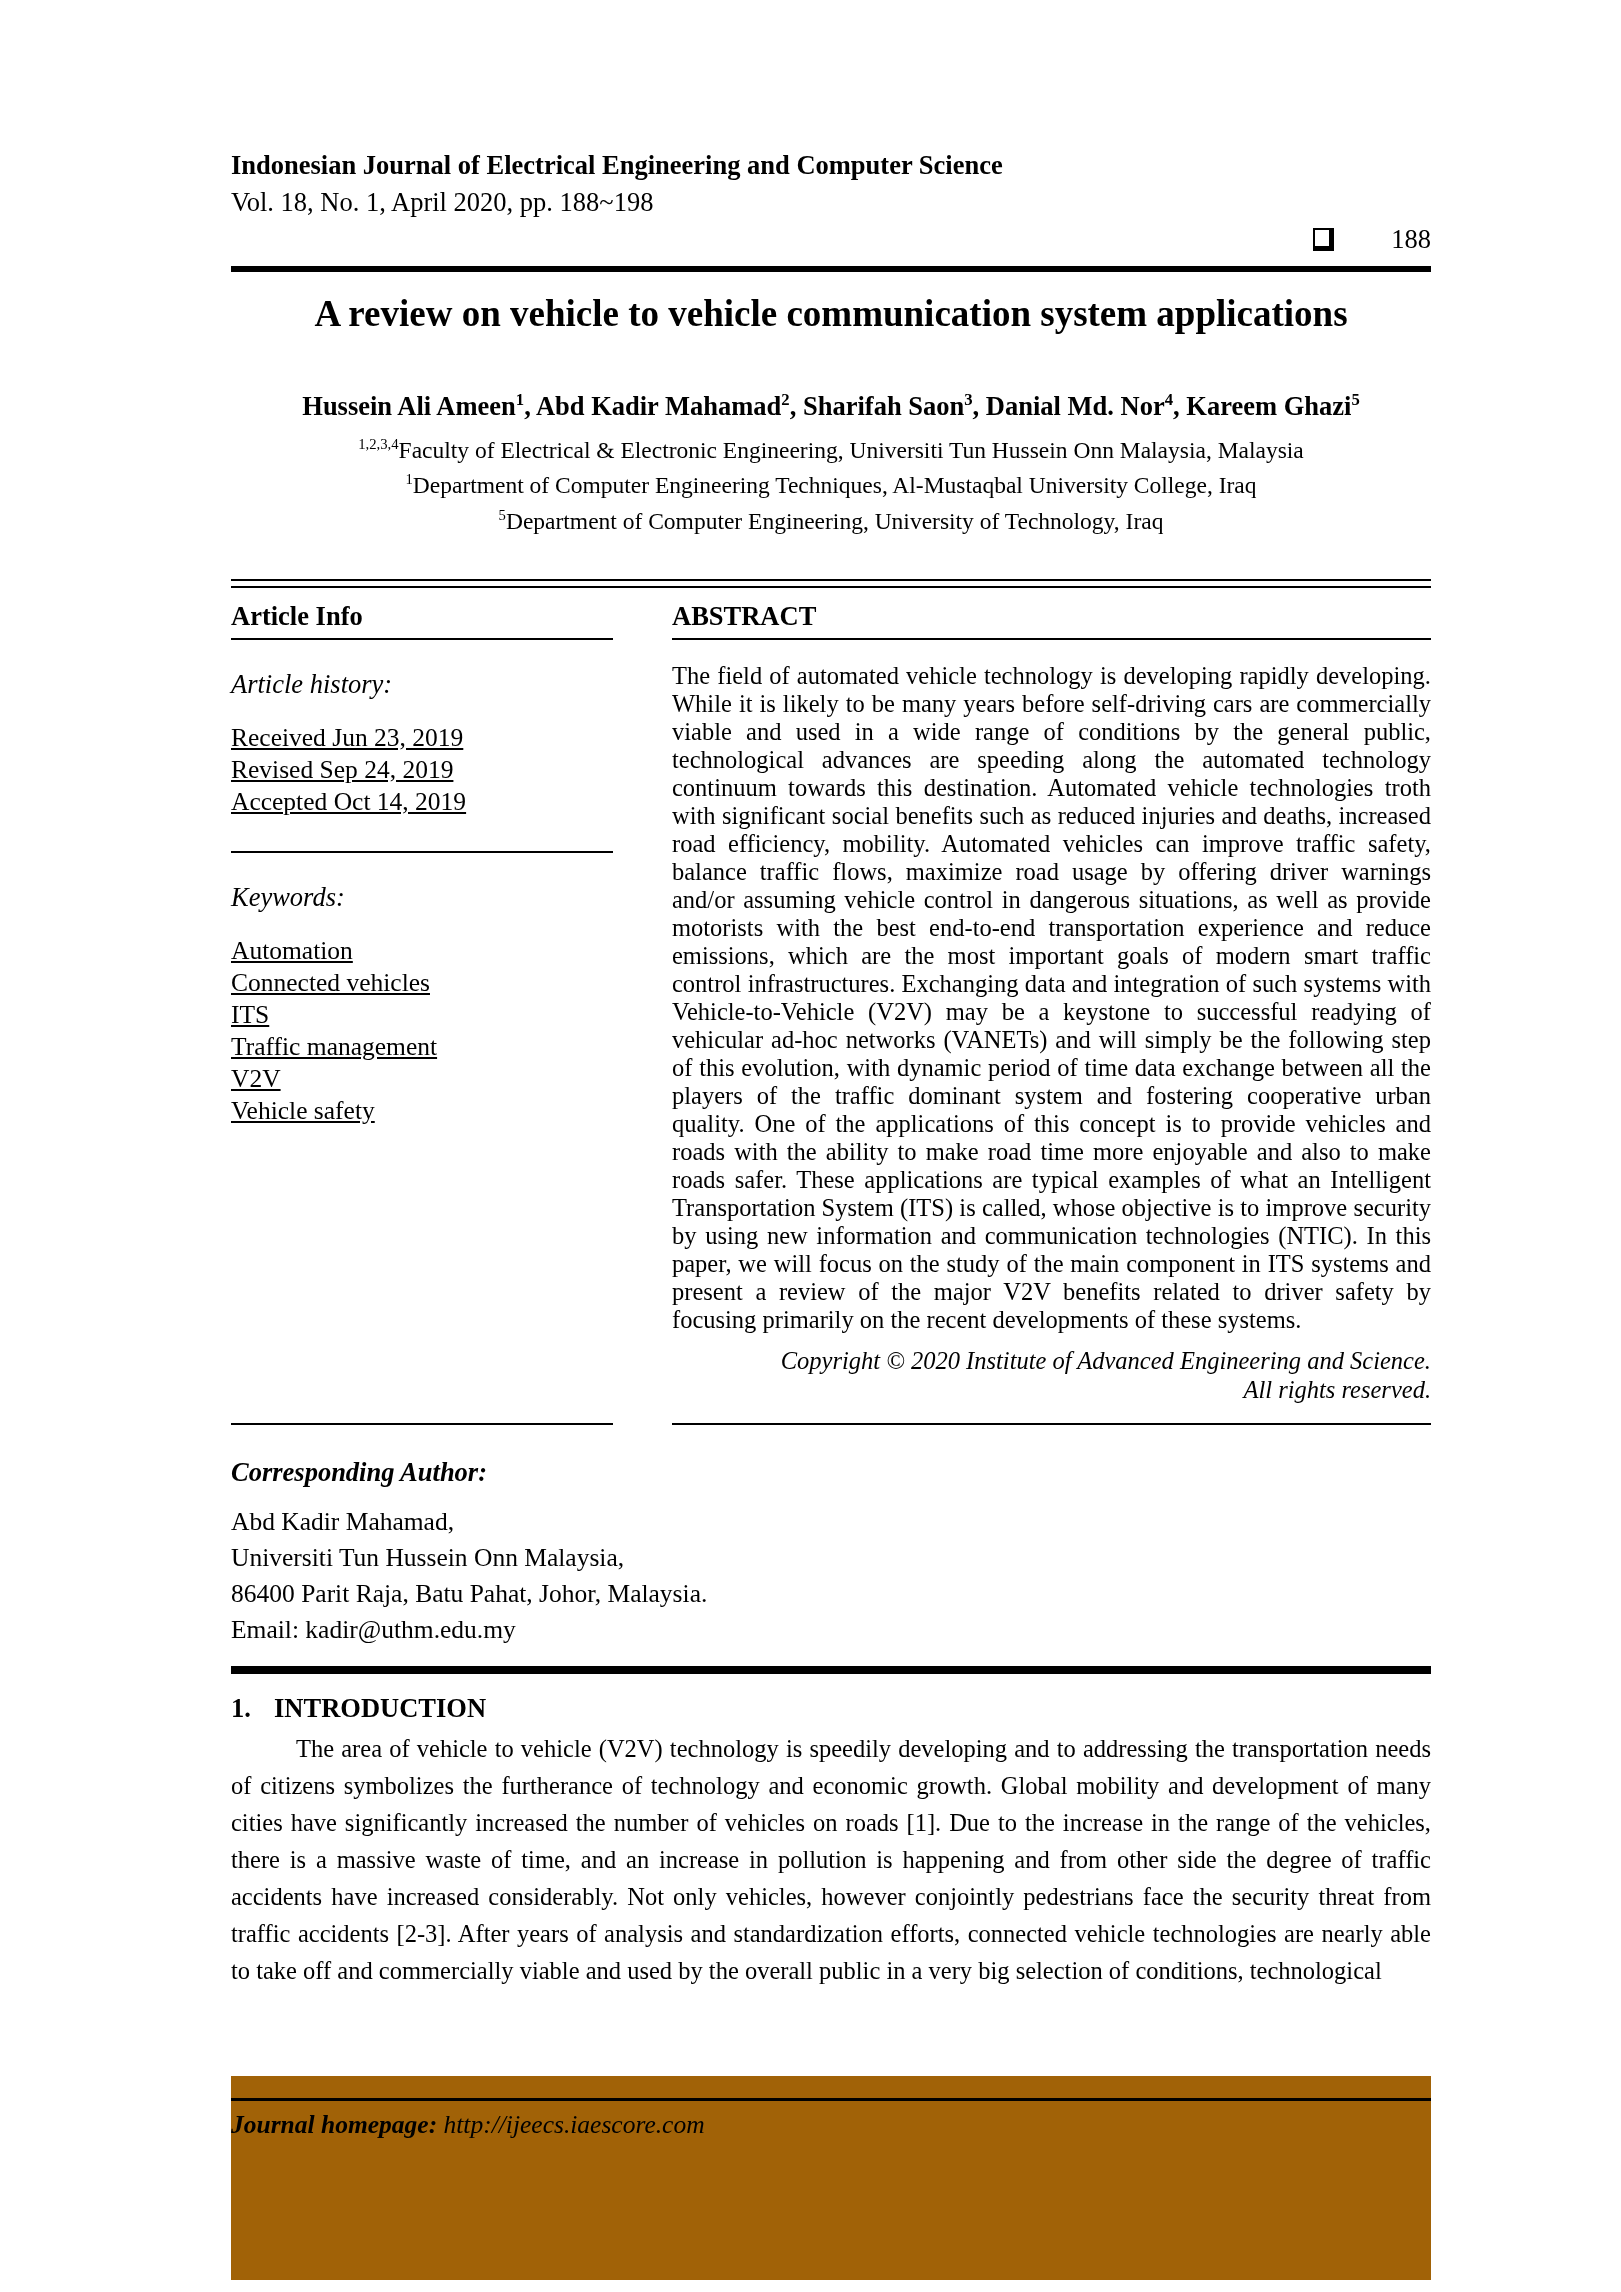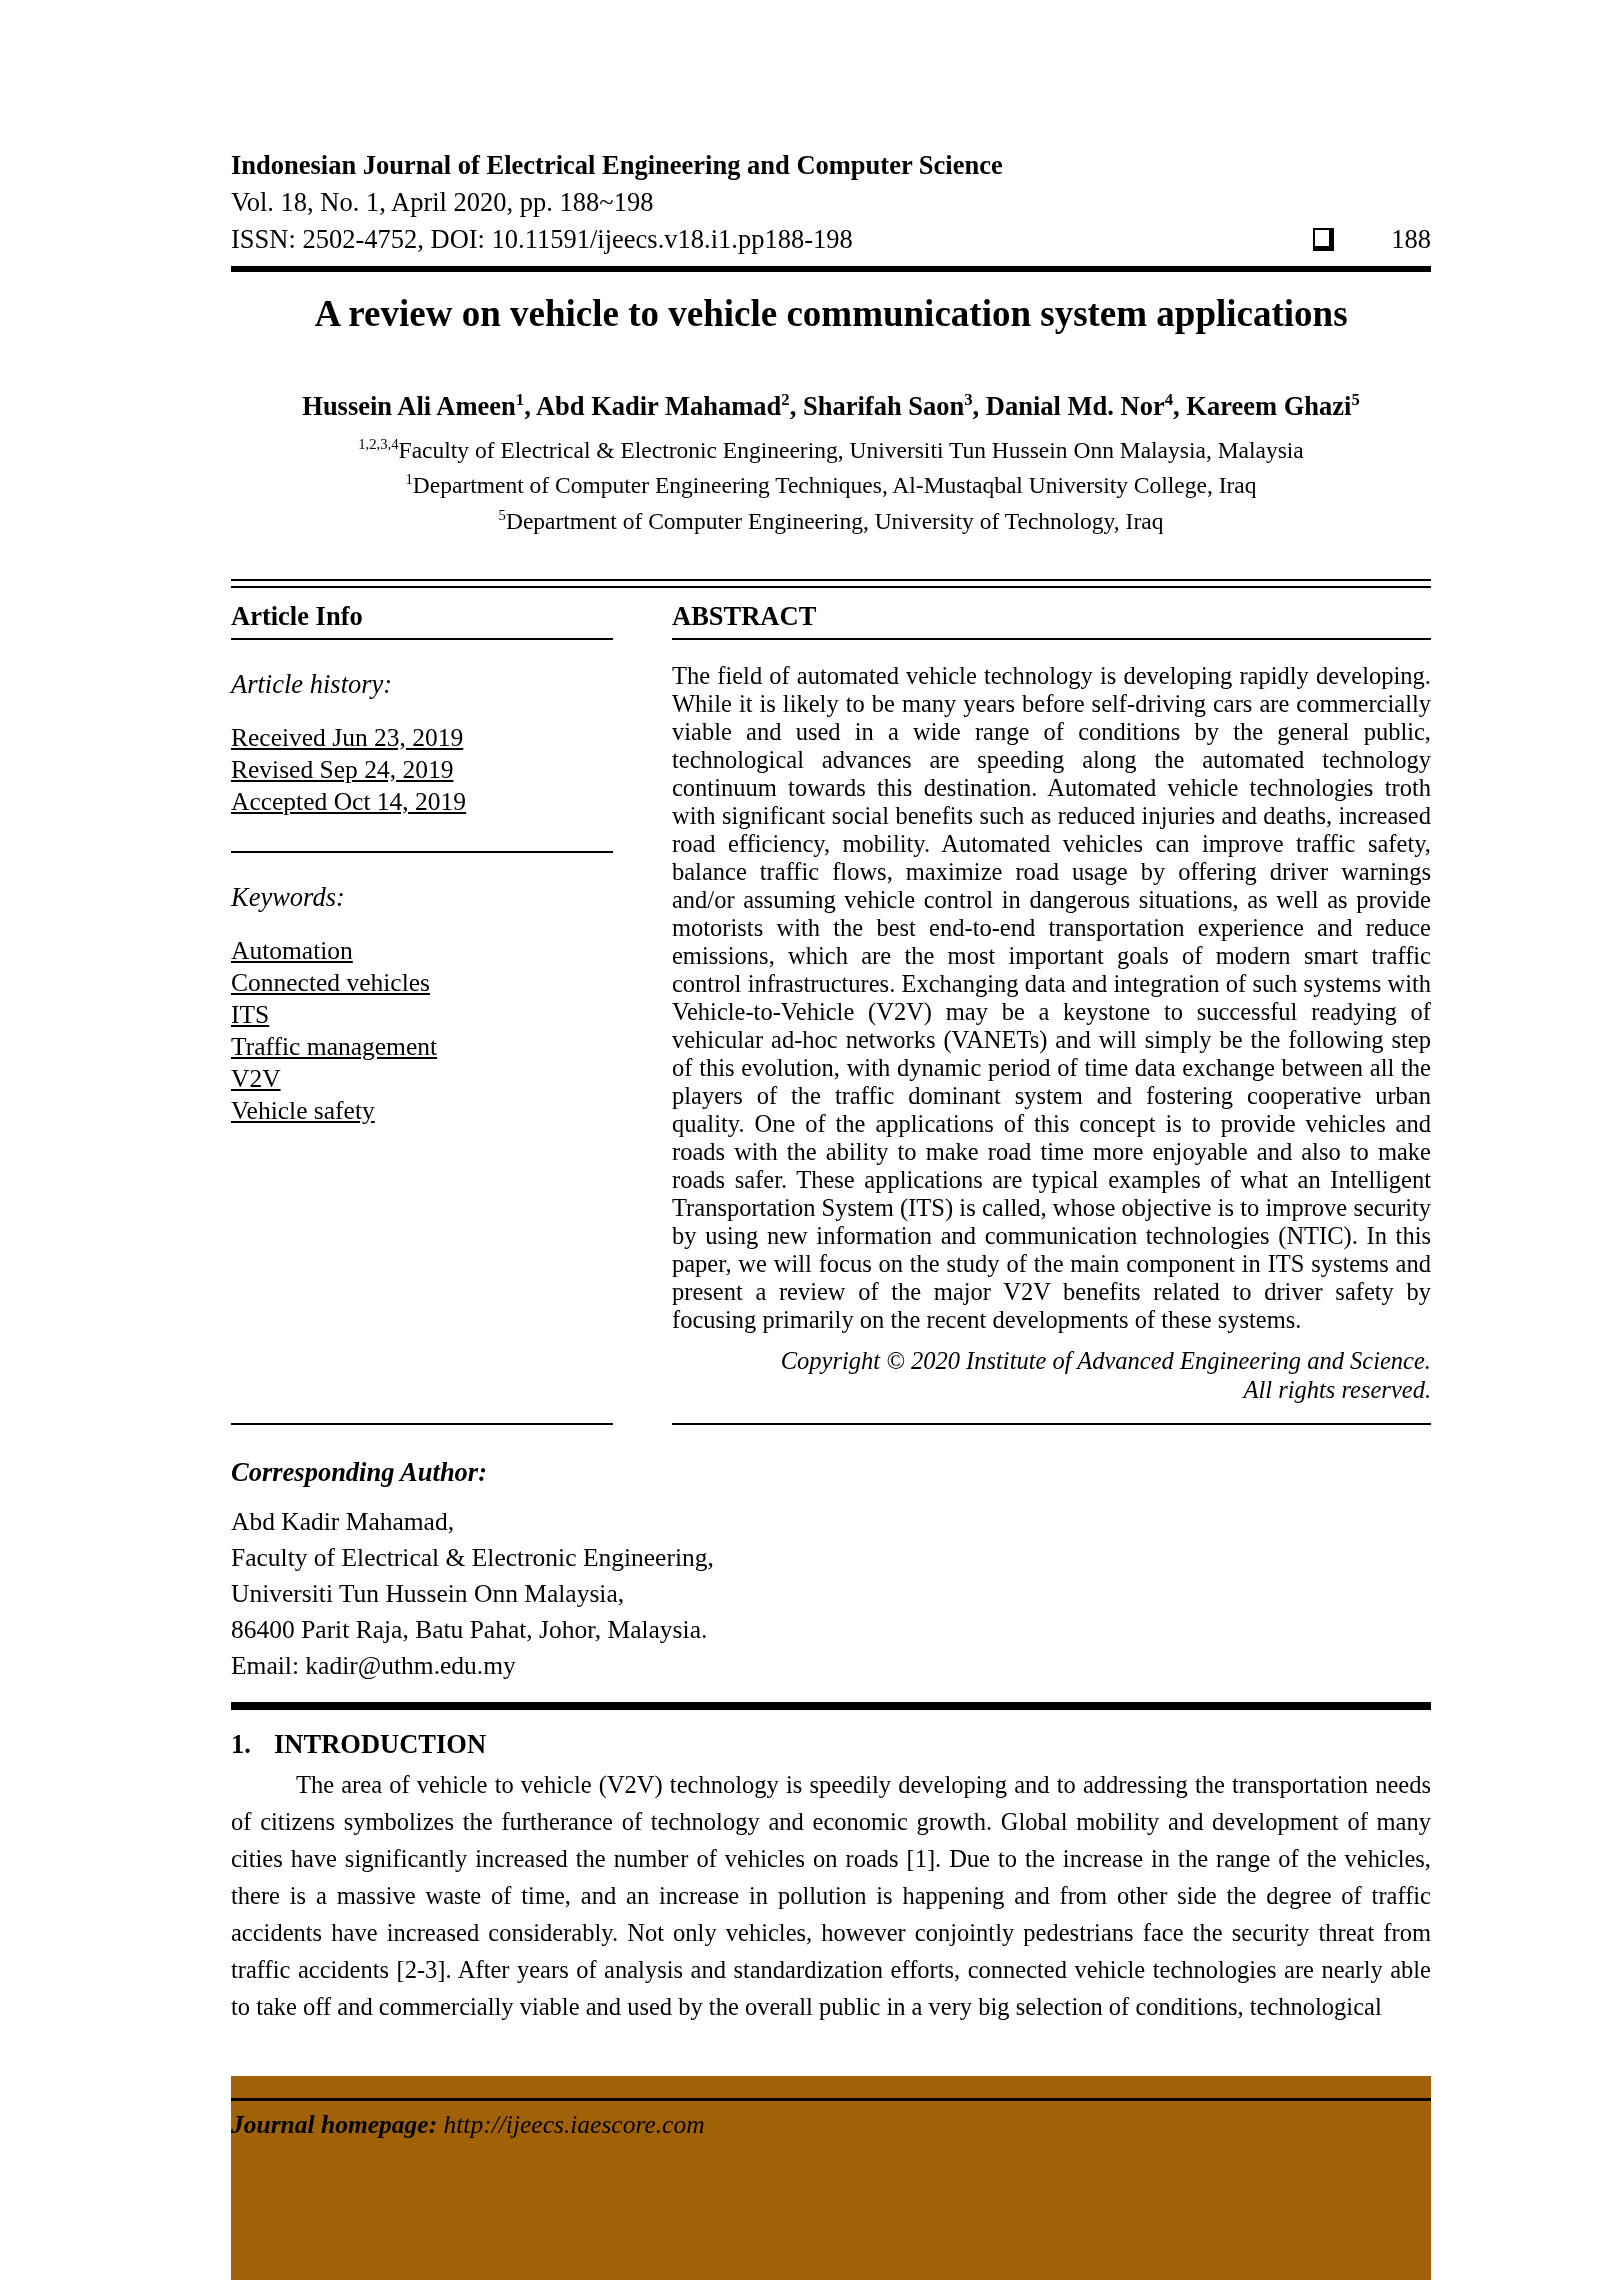--- a/index.html
+++ b/index.html
@@ -61,7 +61,6 @@
     <div class="header-line journal-name">Indonesian Journal of Electrical Engineering and Computer Science</div>
     <div class="header-line">Vol. 18, No. 1, April 2020, pp. 188~198</div>
     <div class="header-line issn-row">
-      <span>ISSN: 2502-4752, DOI: 10.11591/ijeecs.v18.i1.pp188-198</span>
       <span class="issn-spacer"></span>
       <span class="box-icon"></span>
       <span>188</span>

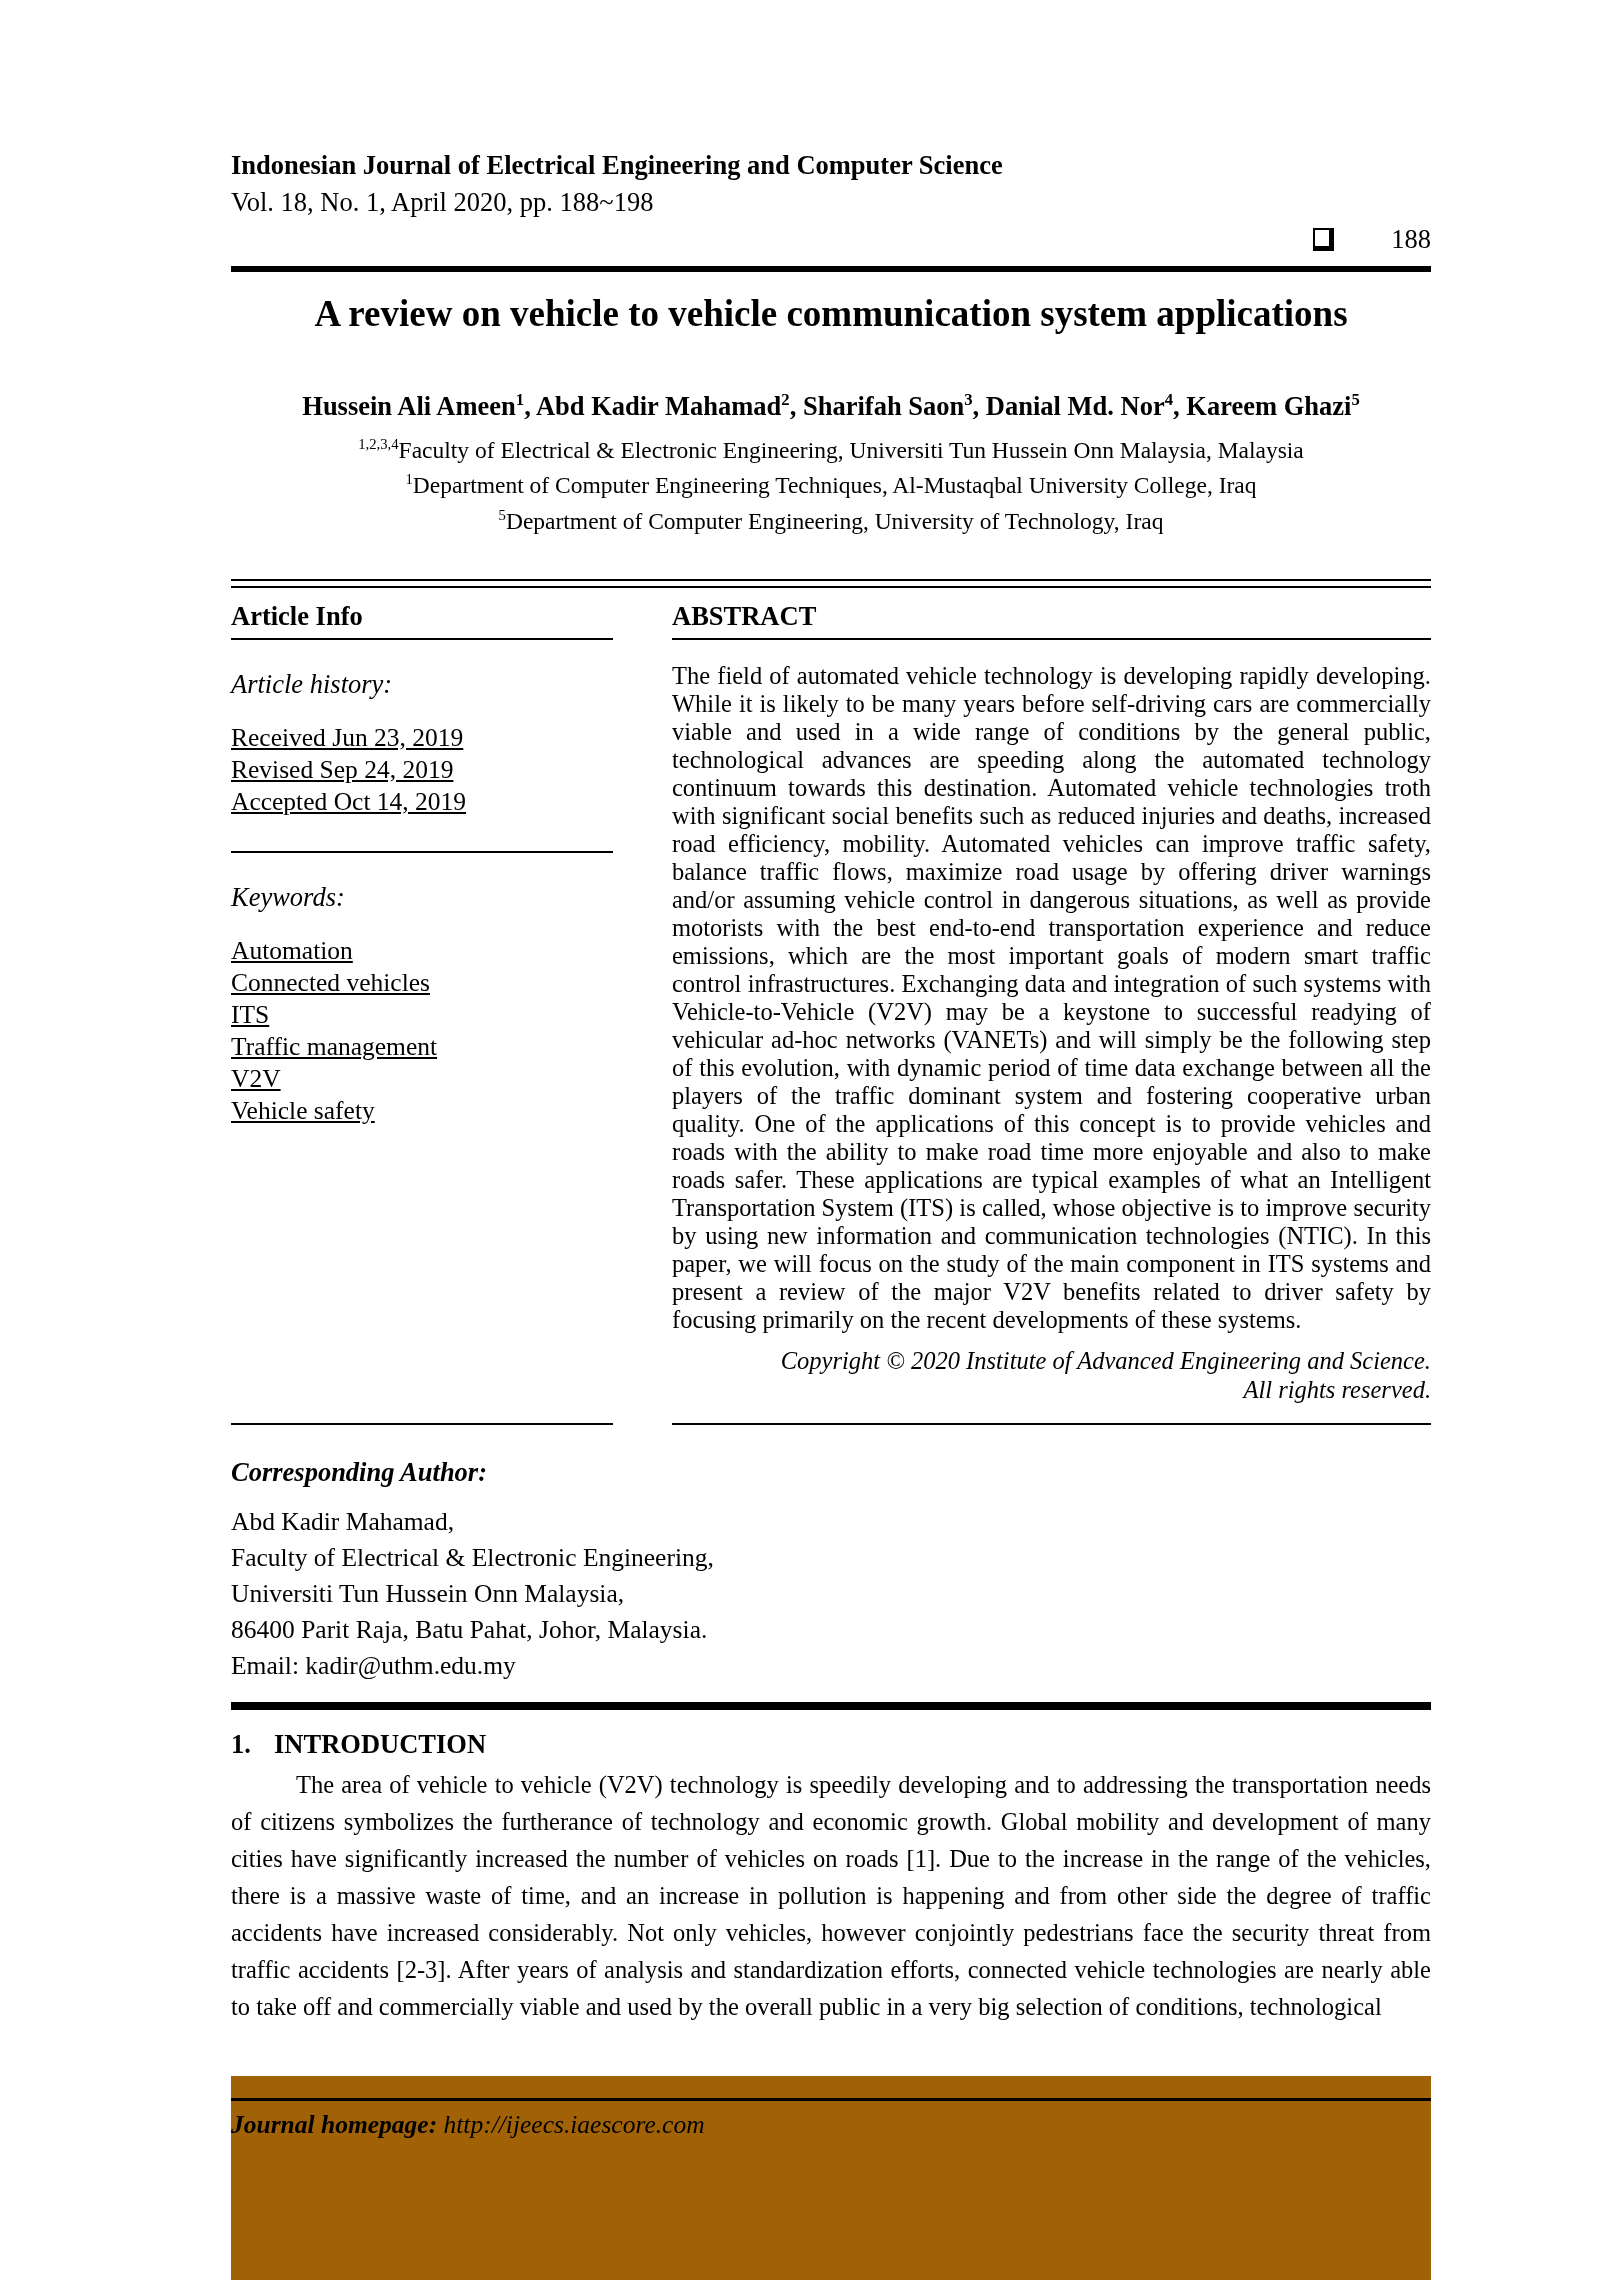--- a/index.html
+++ b/index.html
@@ -120,7 +120,6 @@
     <div class="corr-head">Corresponding Author:</div>
     <div class="corr-lines">
       <div>Abd Kadir Mahamad,</div>
-      <div>Faculty of Electrical &amp; Electronic Engineering,</div>
       <div>Universiti Tun Hussein Onn Malaysia,</div>
       <div>86400 Parit Raja, Batu Pahat, Johor, Malaysia.</div>
       <div>Email: kadir@uthm.edu.my</div>

